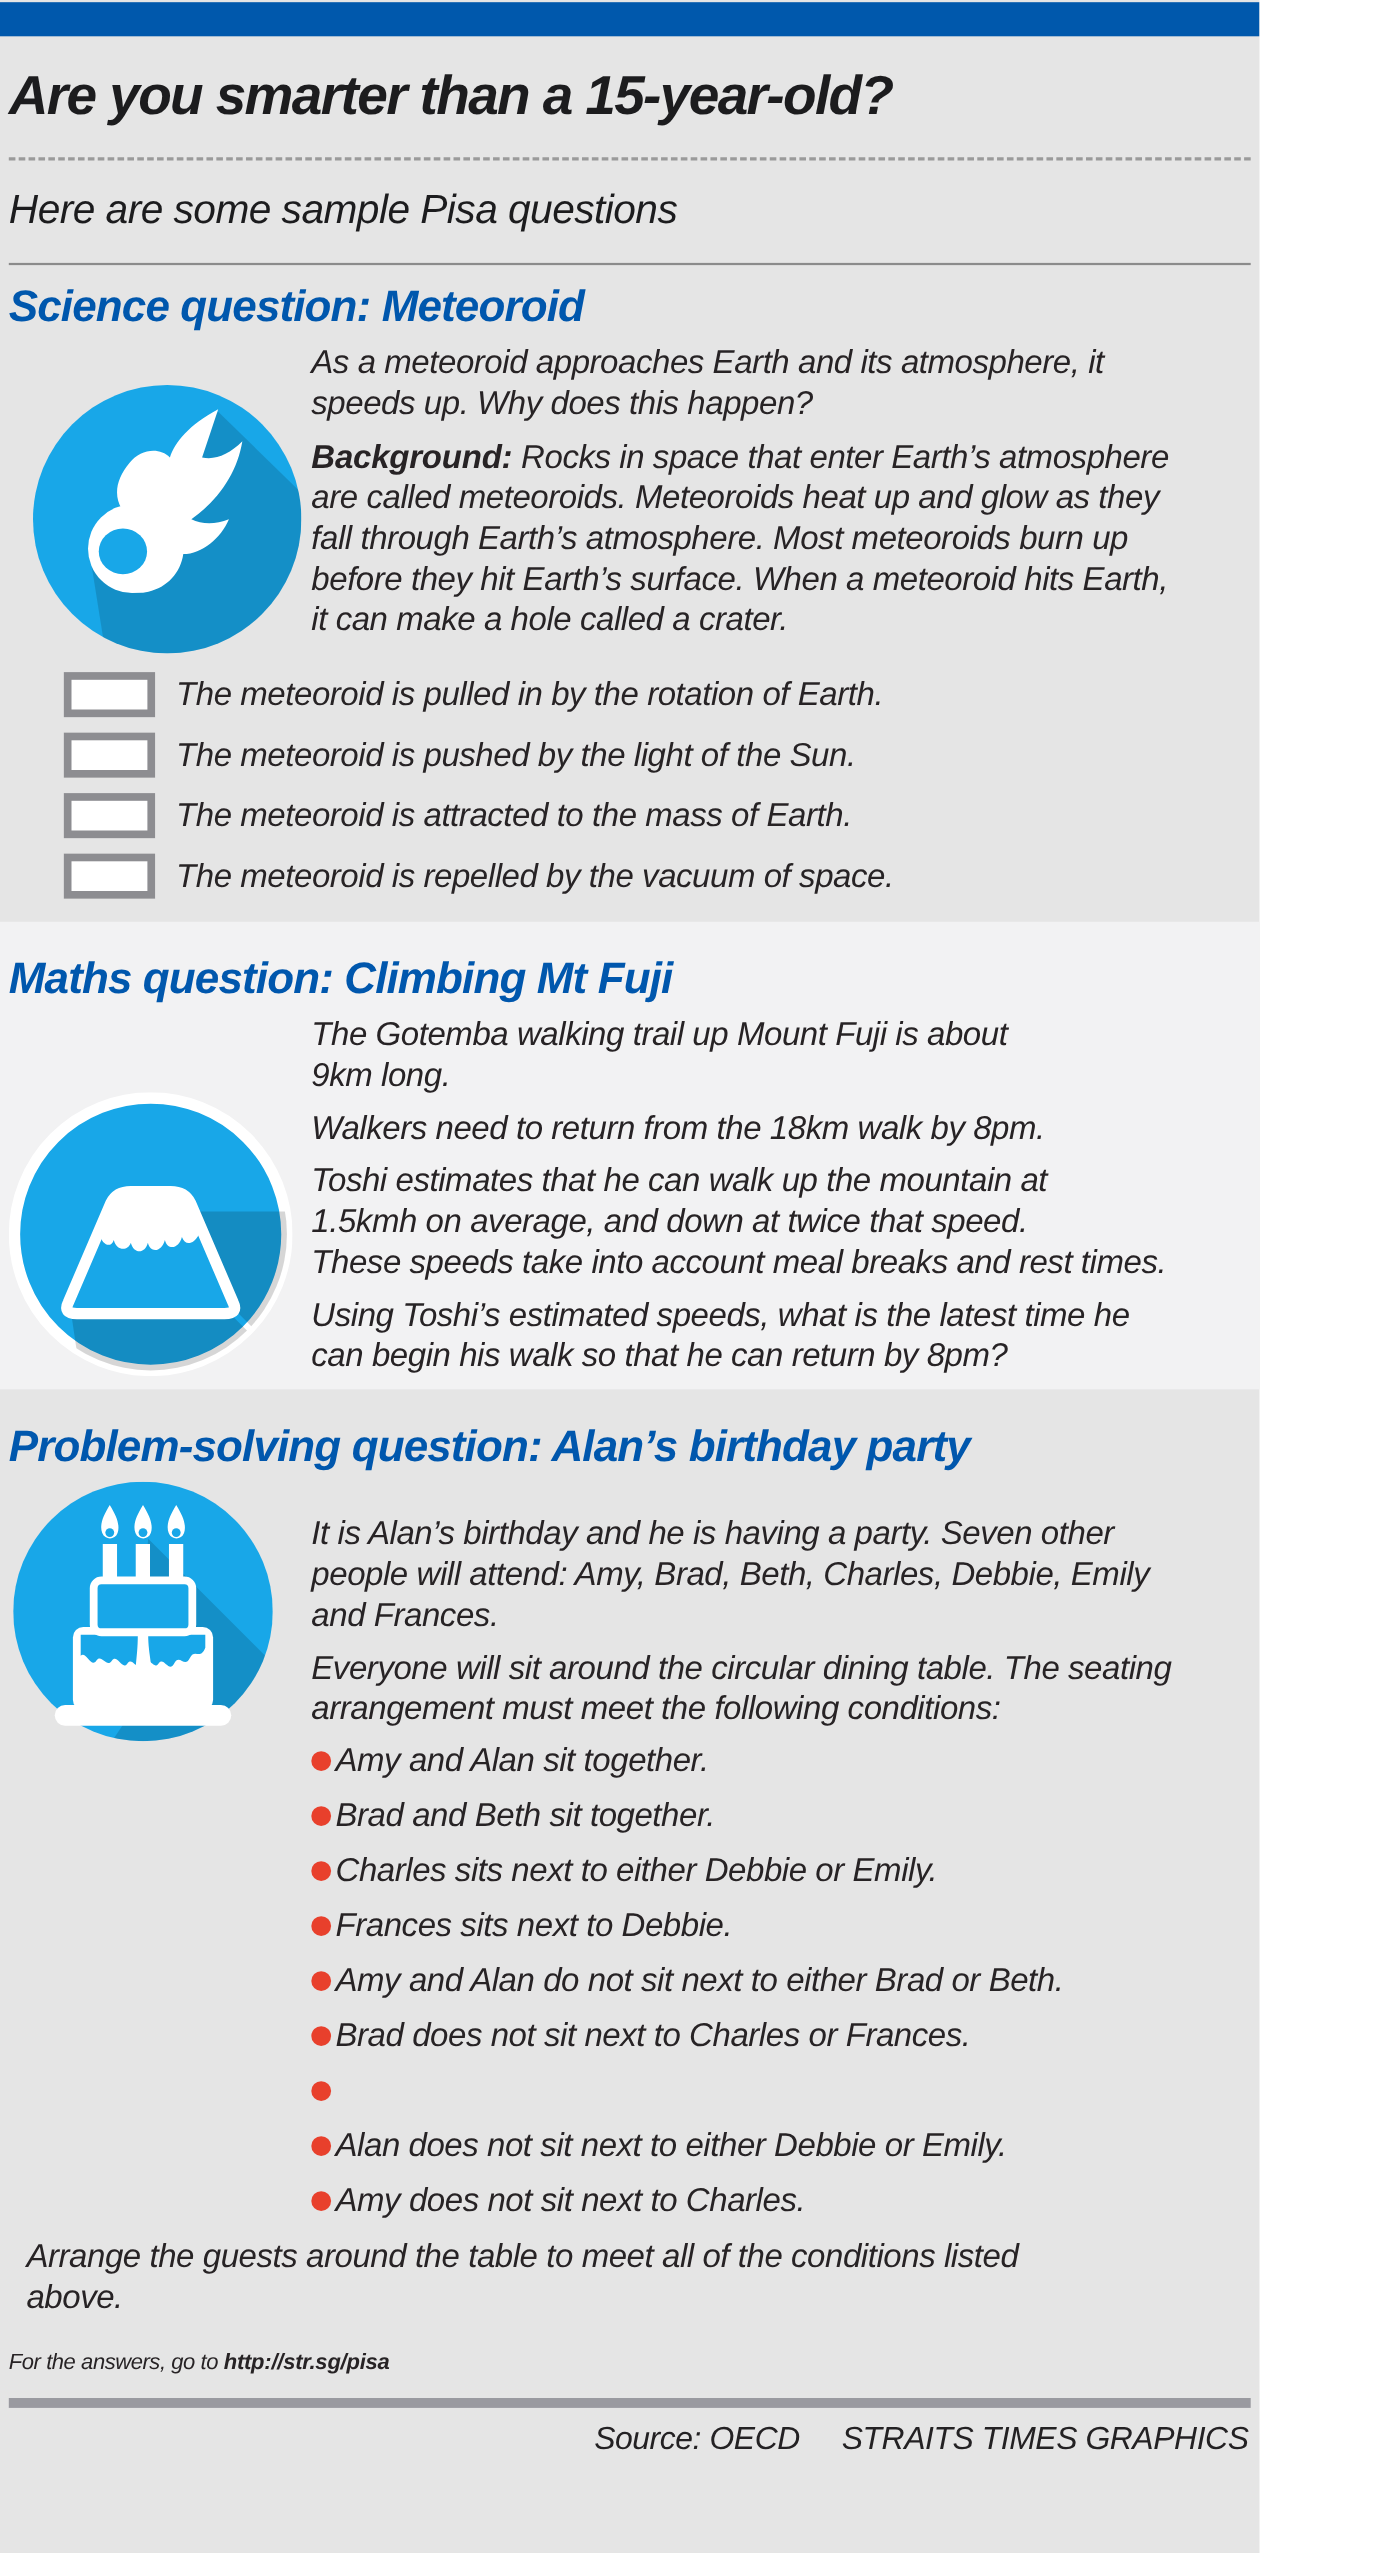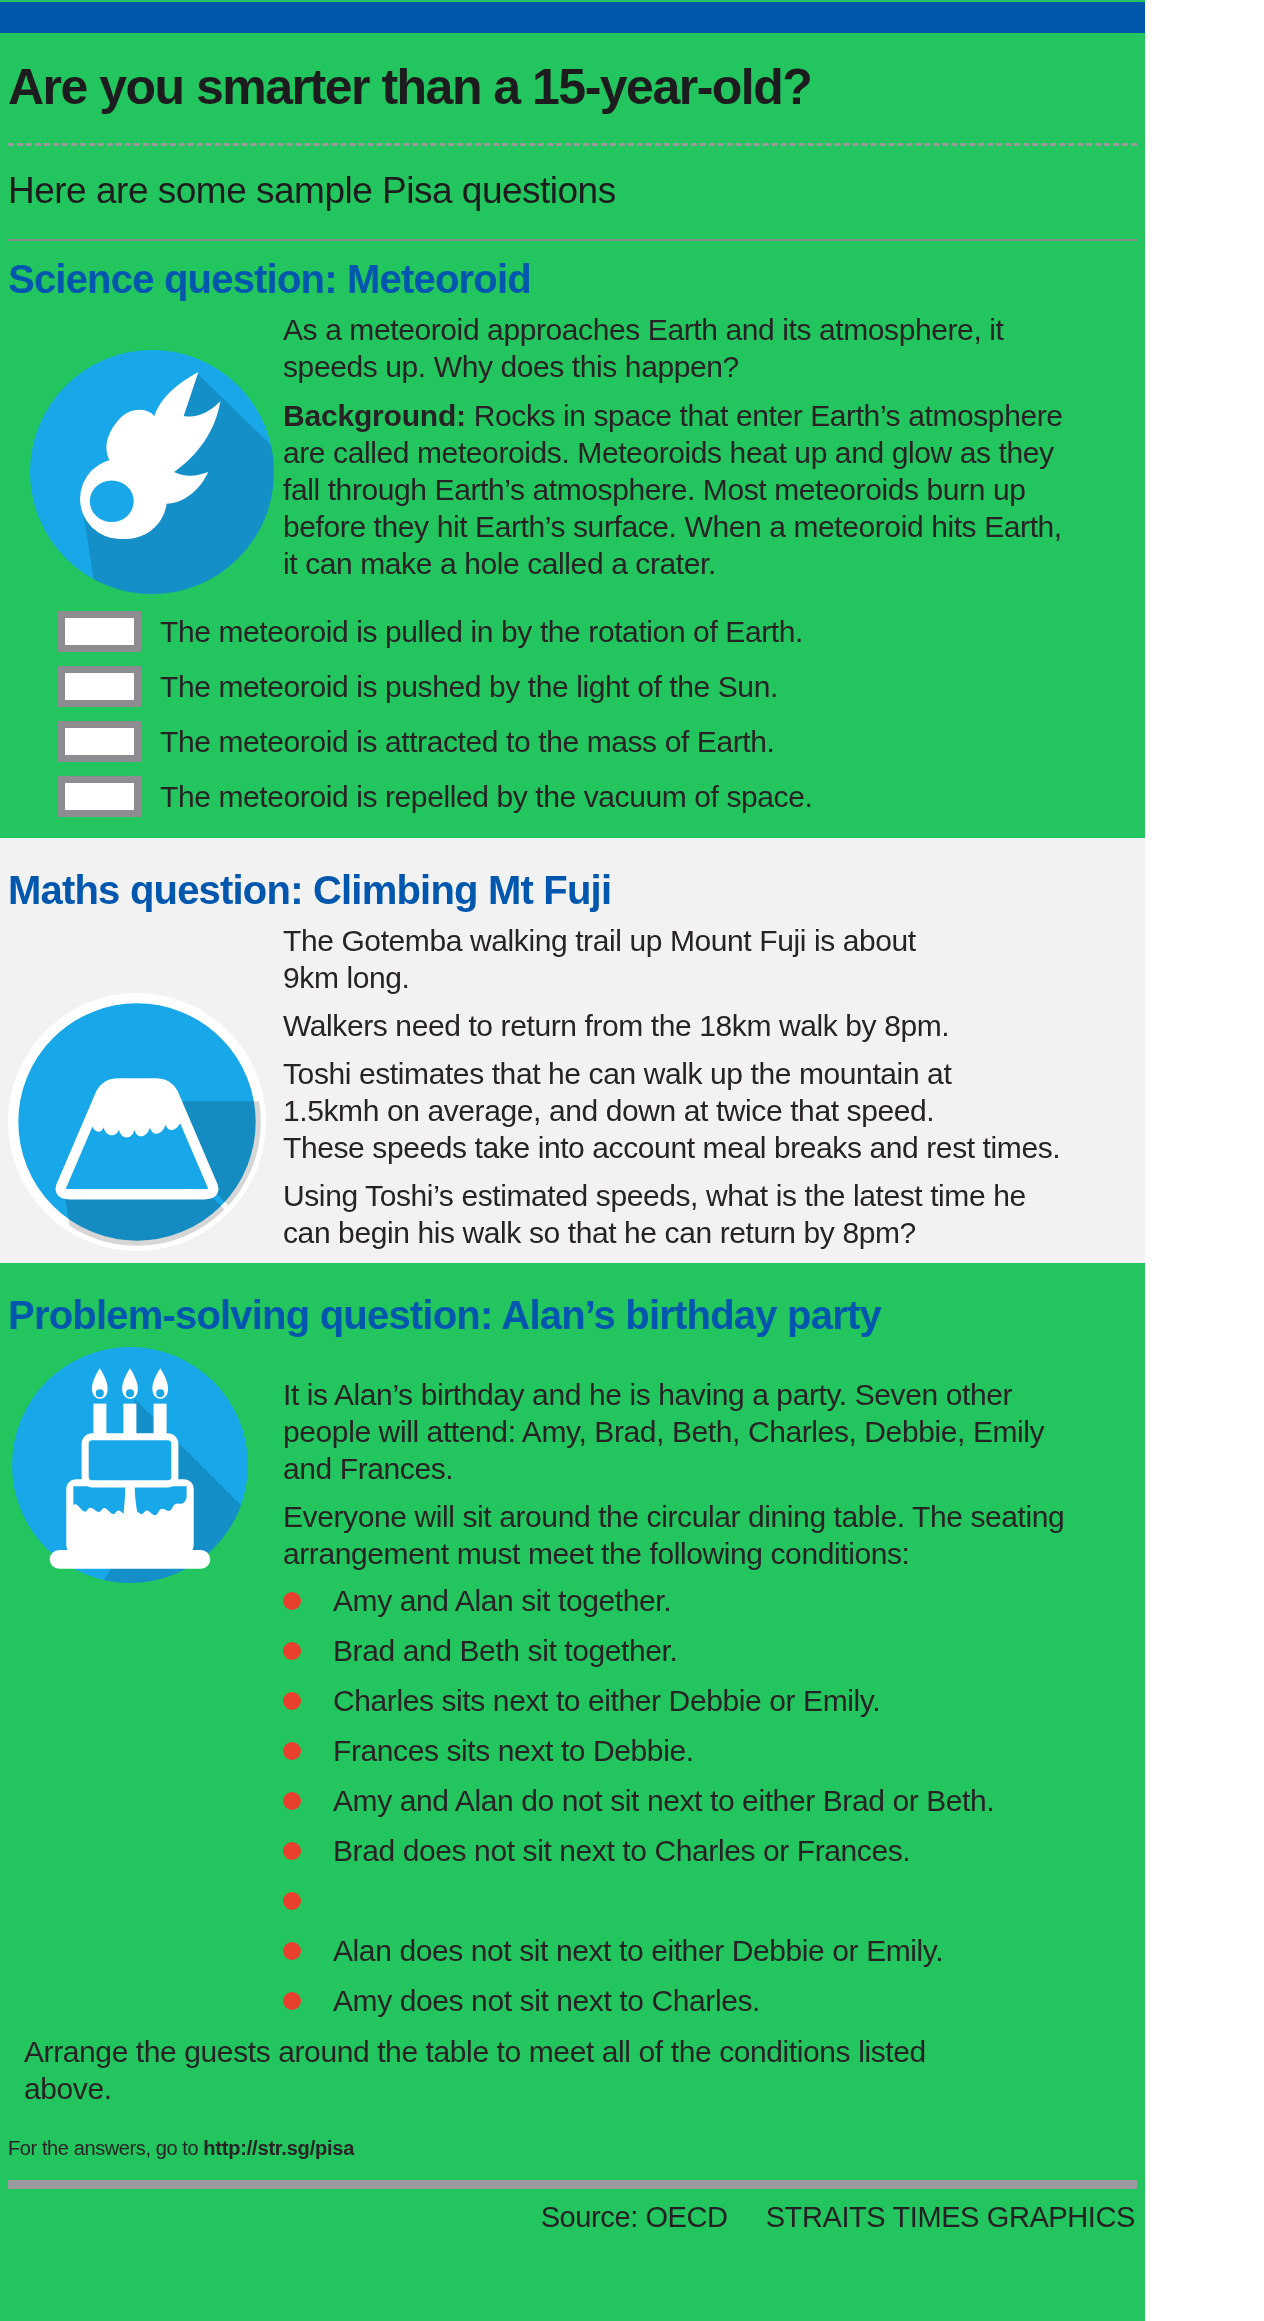--- a/index.html
+++ b/index.html
@@ -5,7 +5,7 @@
   html,body{margin:0;padding:0;background:#ffffff;}
   .sheet{
     position:relative;width:1145px;height:2321px;overflow:hidden;
-    font-family:"Liberation Sans",sans-serif;color:#272325;background:#22c55e;
+    font-family:"Liberation Sans",sans-serif;color:#272325;background:#e5e5e5;font-style:italic;
   }
   .topbar{height:31px;background:#0058AC;margin-top:2px;}
   .title{

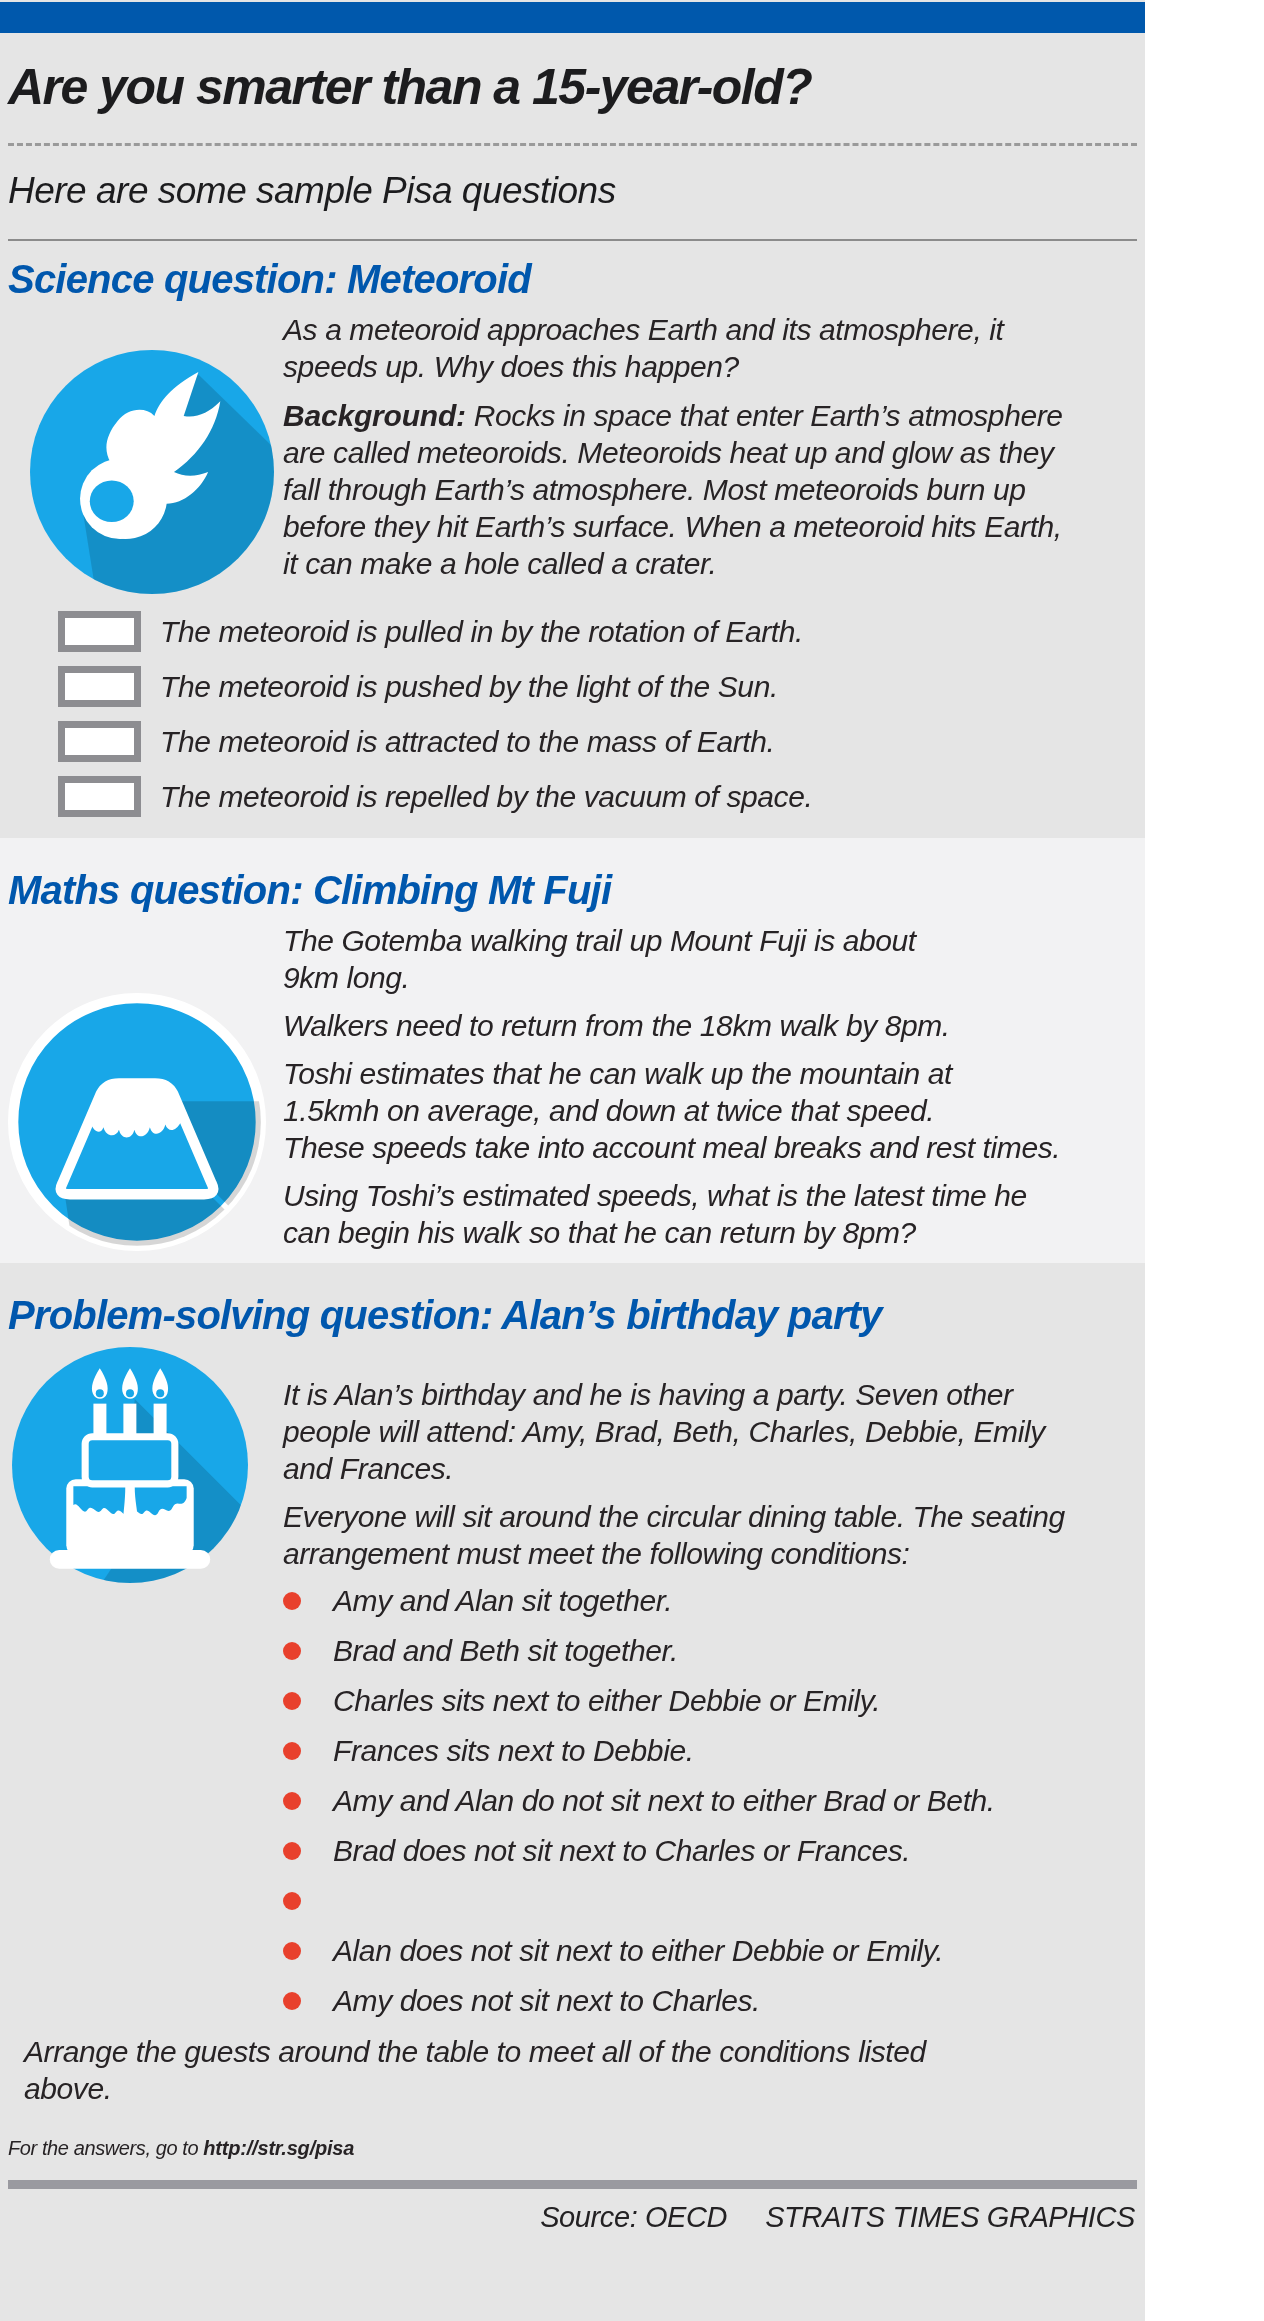--- a/index.html
+++ b/index.html
@@ -53,7 +53,7 @@
   .conditions{margin:0 0 0 283px;}
   .cond-row{display:flex;align-items:center;margin:0 0 13px 0;height:37px;}
   .dot{width:18px;height:18px;border-radius:50%;background:#E8402C;flex:none;}
-  .cond-label{margin-left:32px;font-size:30px;letter-spacing:-0.4px;white-space:nowrap;text-align:right;}
+  .cond-label{margin-left:4px;font-size:30px;letter-spacing:-0.4px;white-space:nowrap;text-align:right;}
   .closing{
     font-size:30px;line-height:37px;letter-spacing:-0.4px;white-space:pre-line;
     margin:8px 24px 0 24px;

